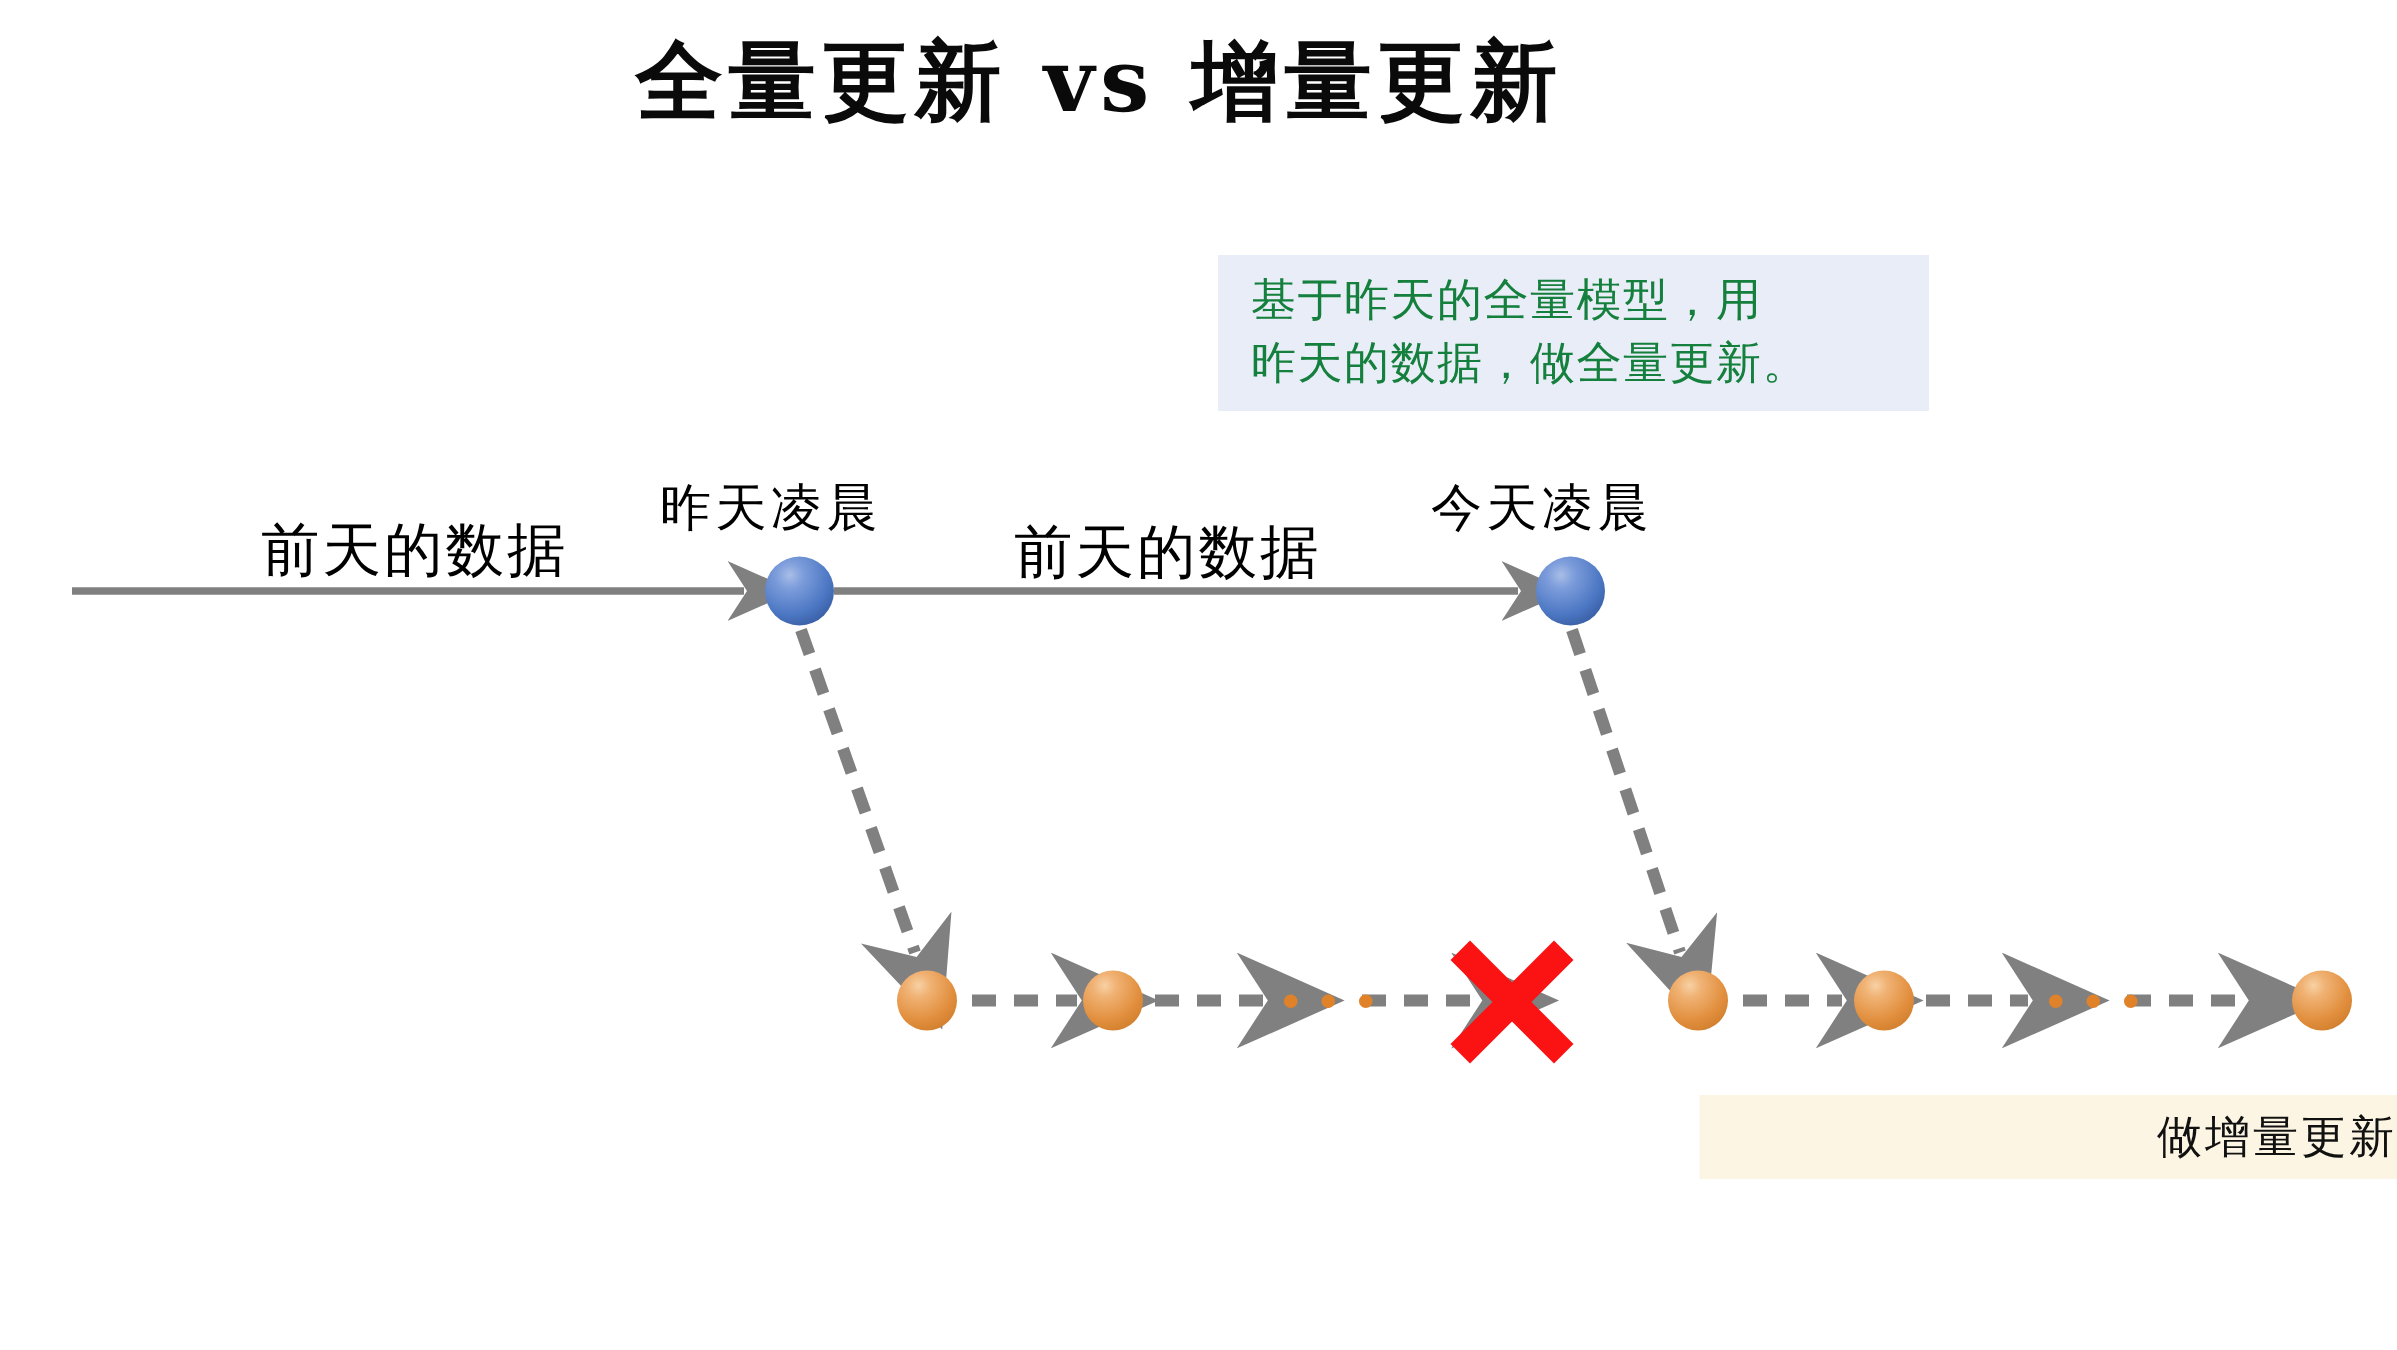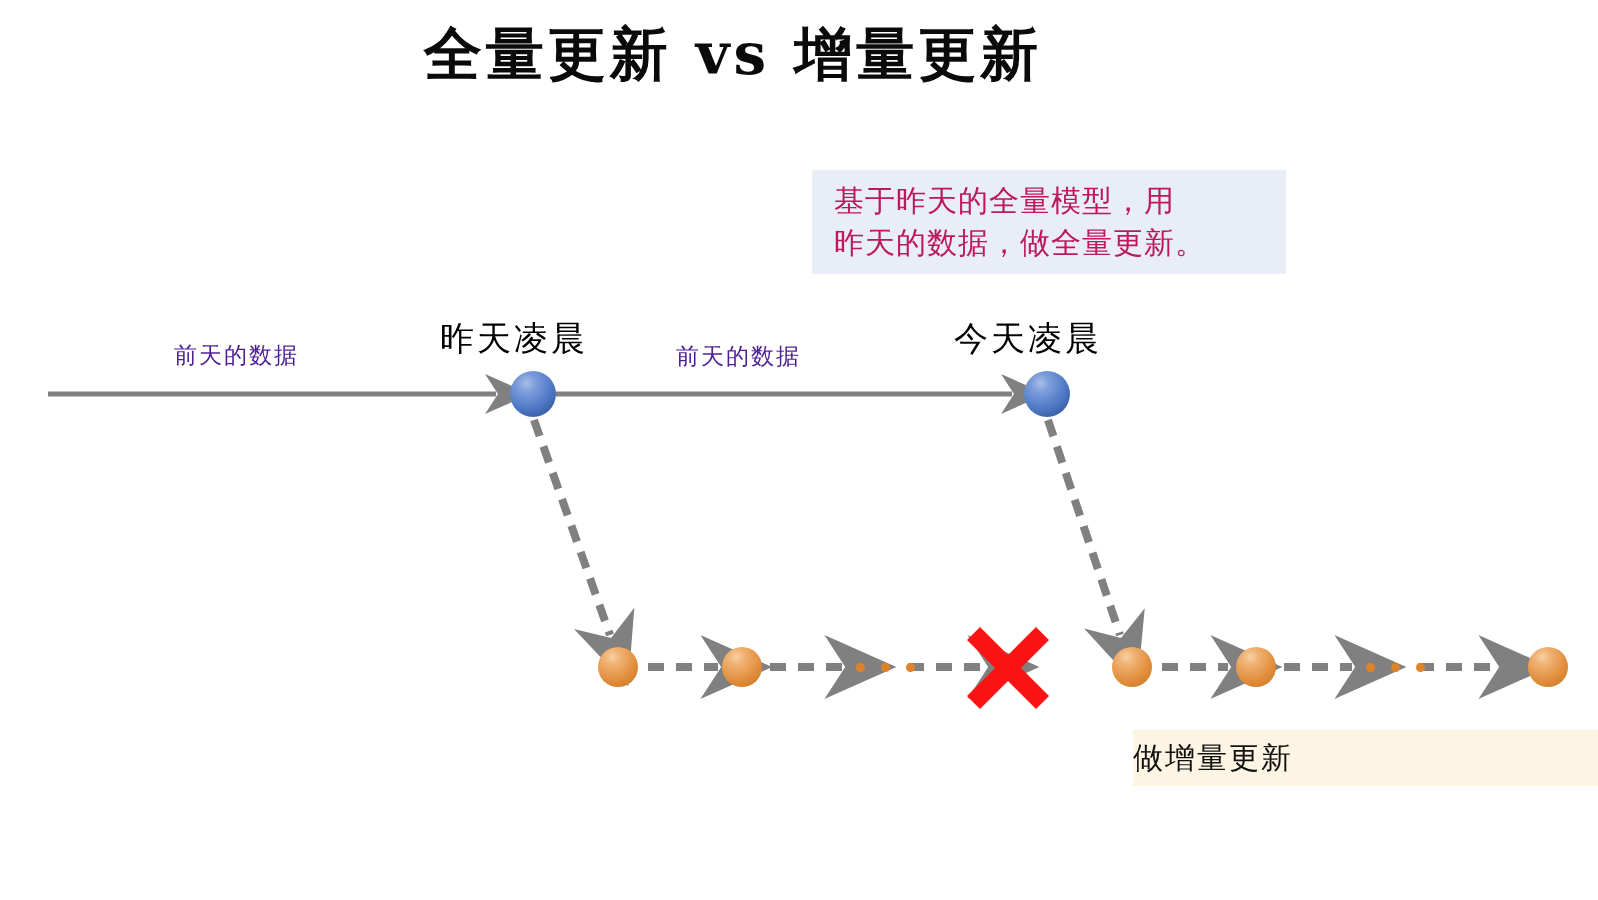--- a/index.html
+++ b/index.html
@@ -56,7 +56,7 @@
     font-family: "DejaVu Serif", "Liberation Serif", serif;
     font-size: 30px;
     line-height: 42px;
-    color: #be185d;
+    color: #15803d;
     letter-spacing: 1px;
   }
   #callout-full .line { white-space: nowrap; }

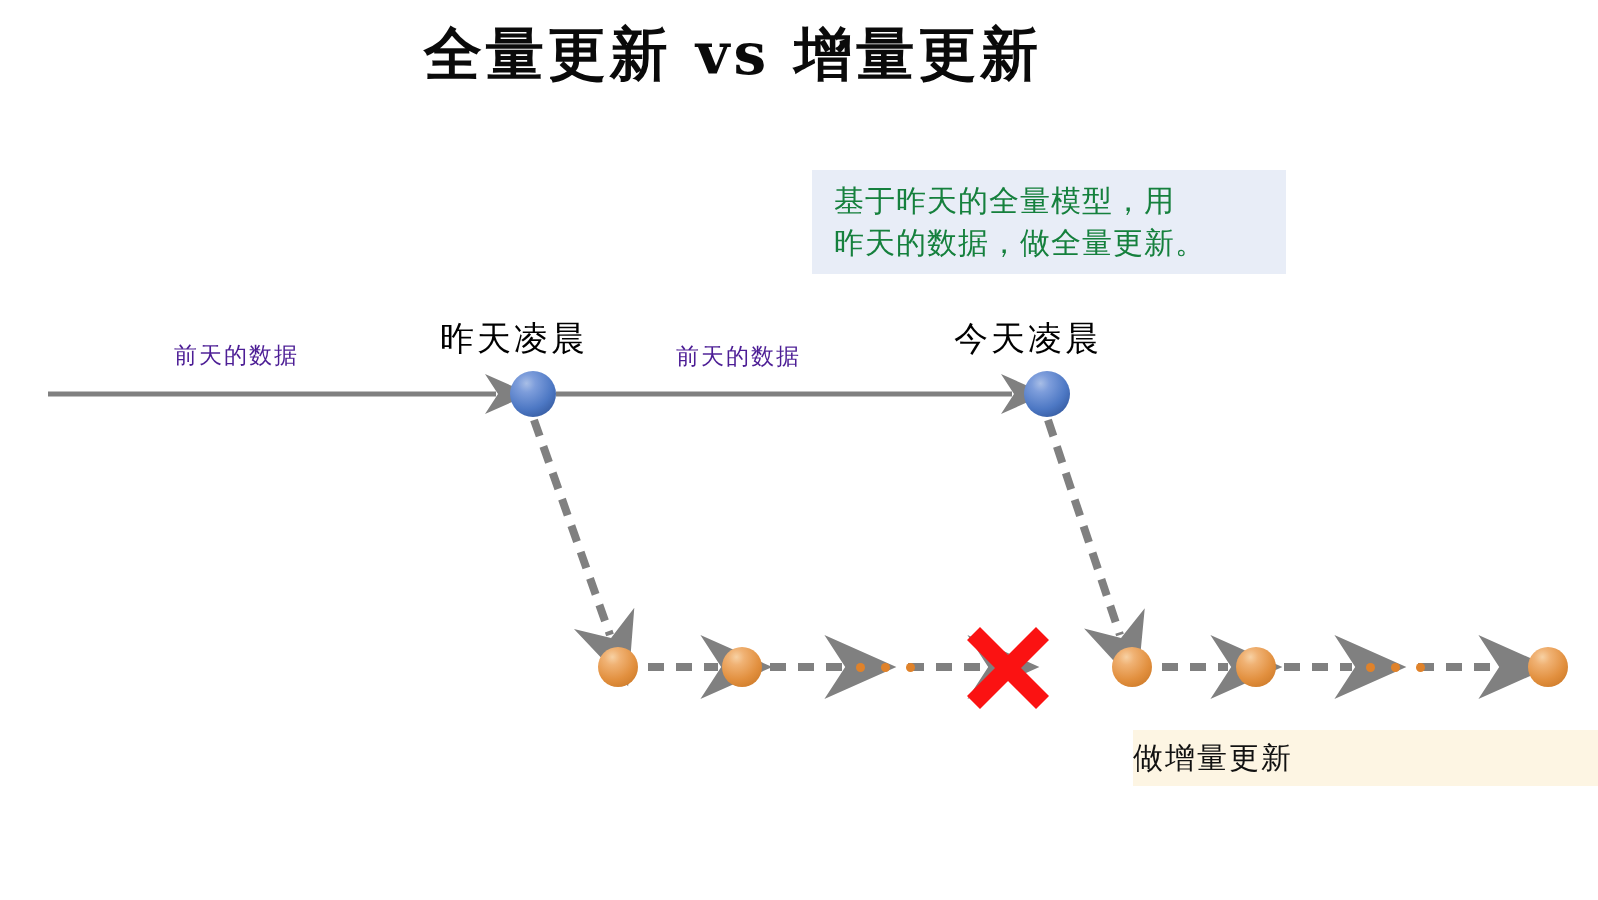--- a/index.html
+++ b/index.html
@@ -83,8 +83,8 @@
   .tl-label {
     position: absolute;
     font-family: Liberation Sans, sans-serif;
-    font-size: 23px;
-    color: #4c1d95;
+    font-size: 39px;
+    color: #000000;
     letter-spacing: 2px;
     white-space: nowrap;
   }

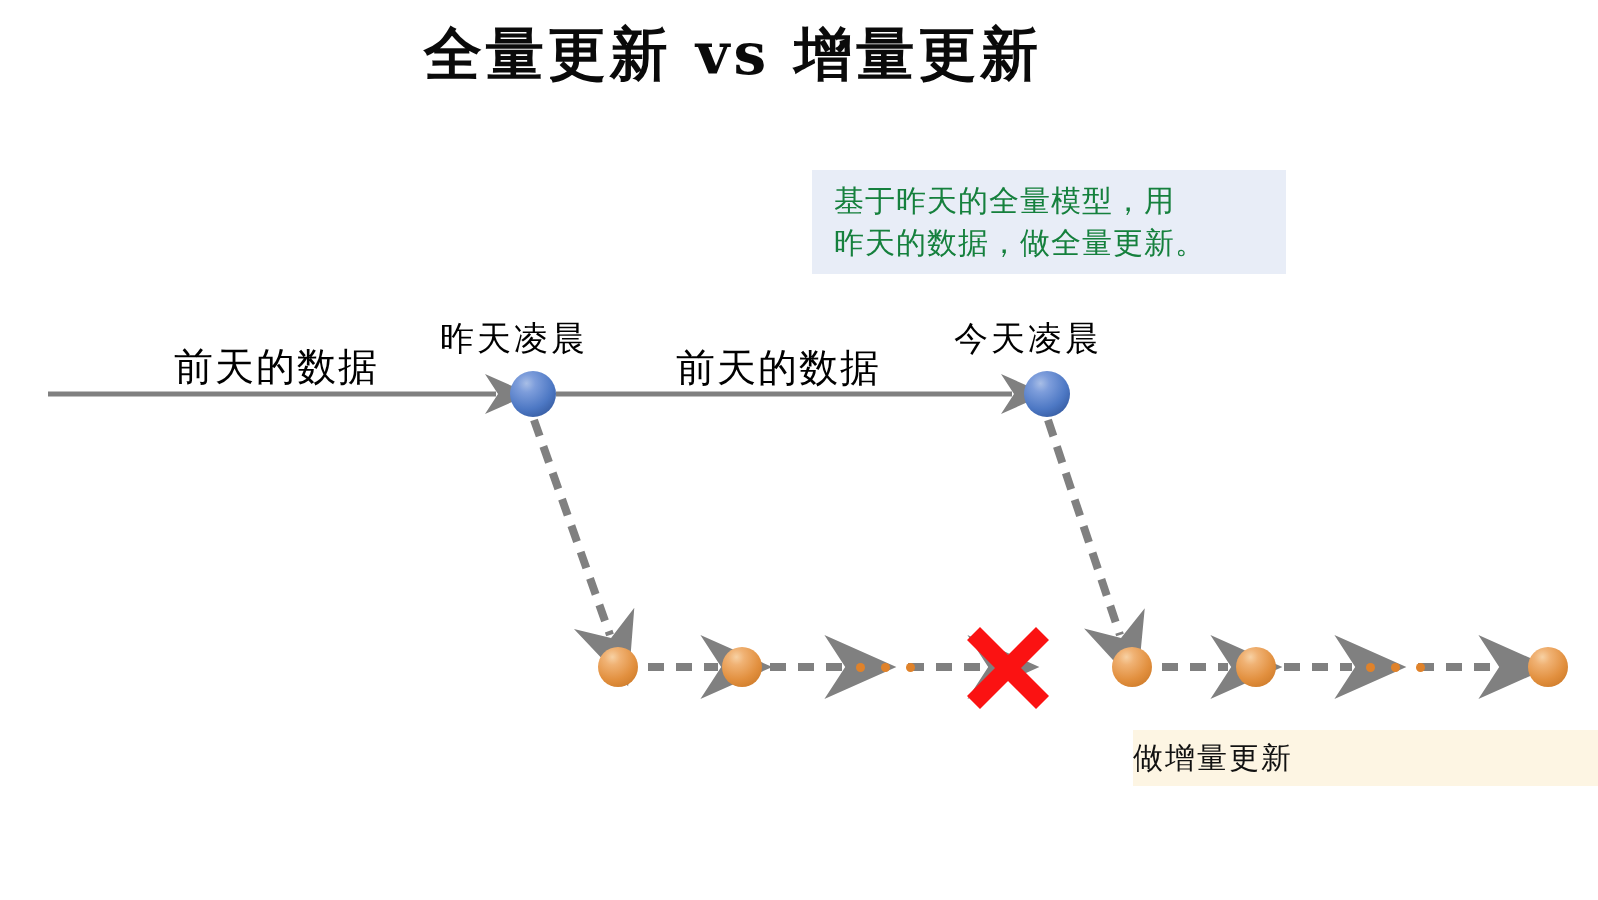--- a/index.html
+++ b/index.html
@@ -76,7 +76,7 @@
     letter-spacing: 2px;
     display: flex;
     align-items: center;
-    justify-content: flex-start;
+    justify-content: flex-end;
   }
 
   

